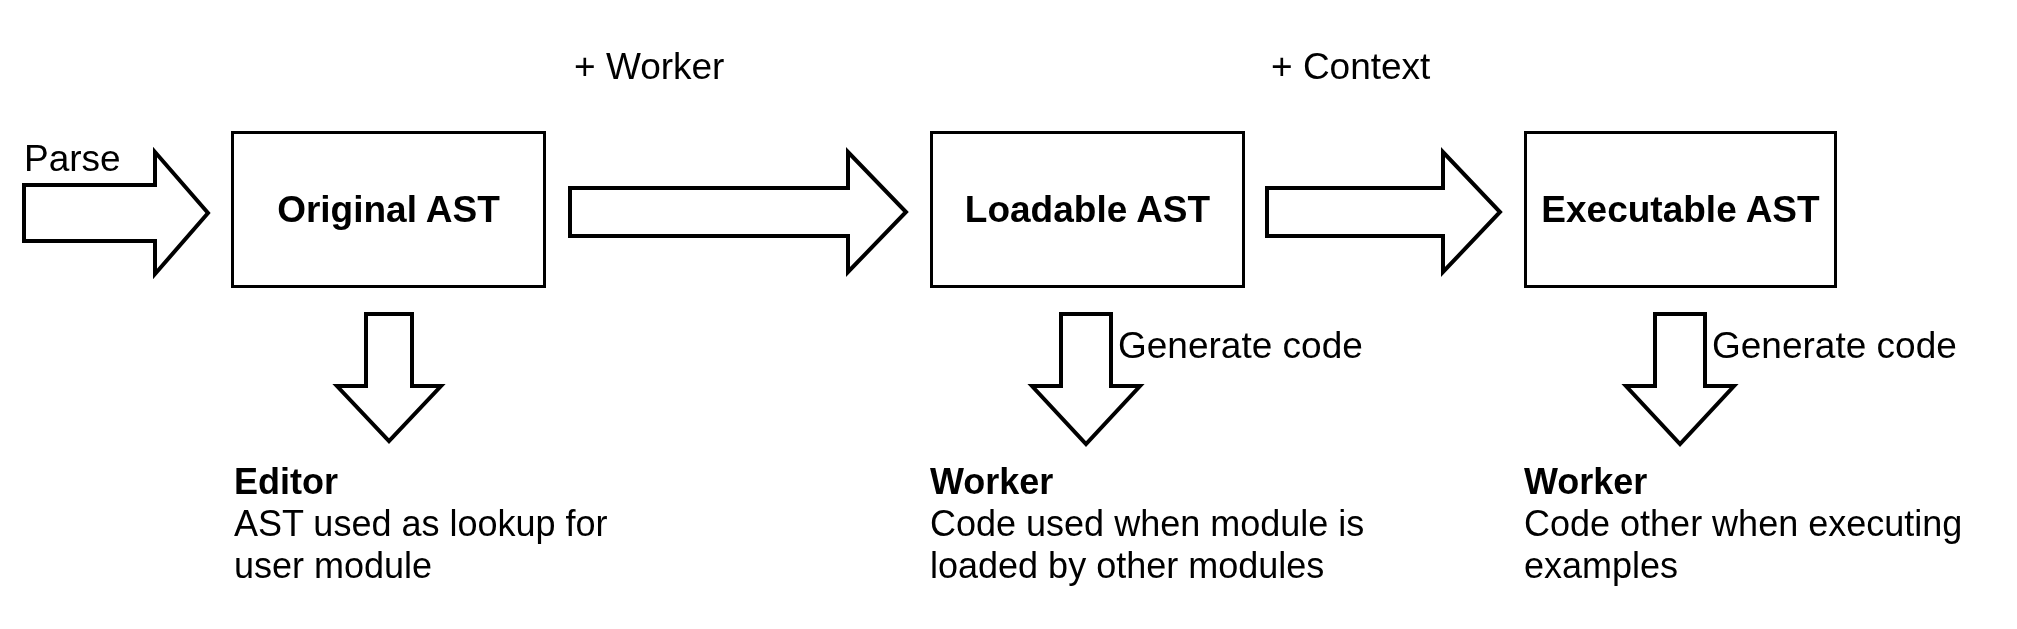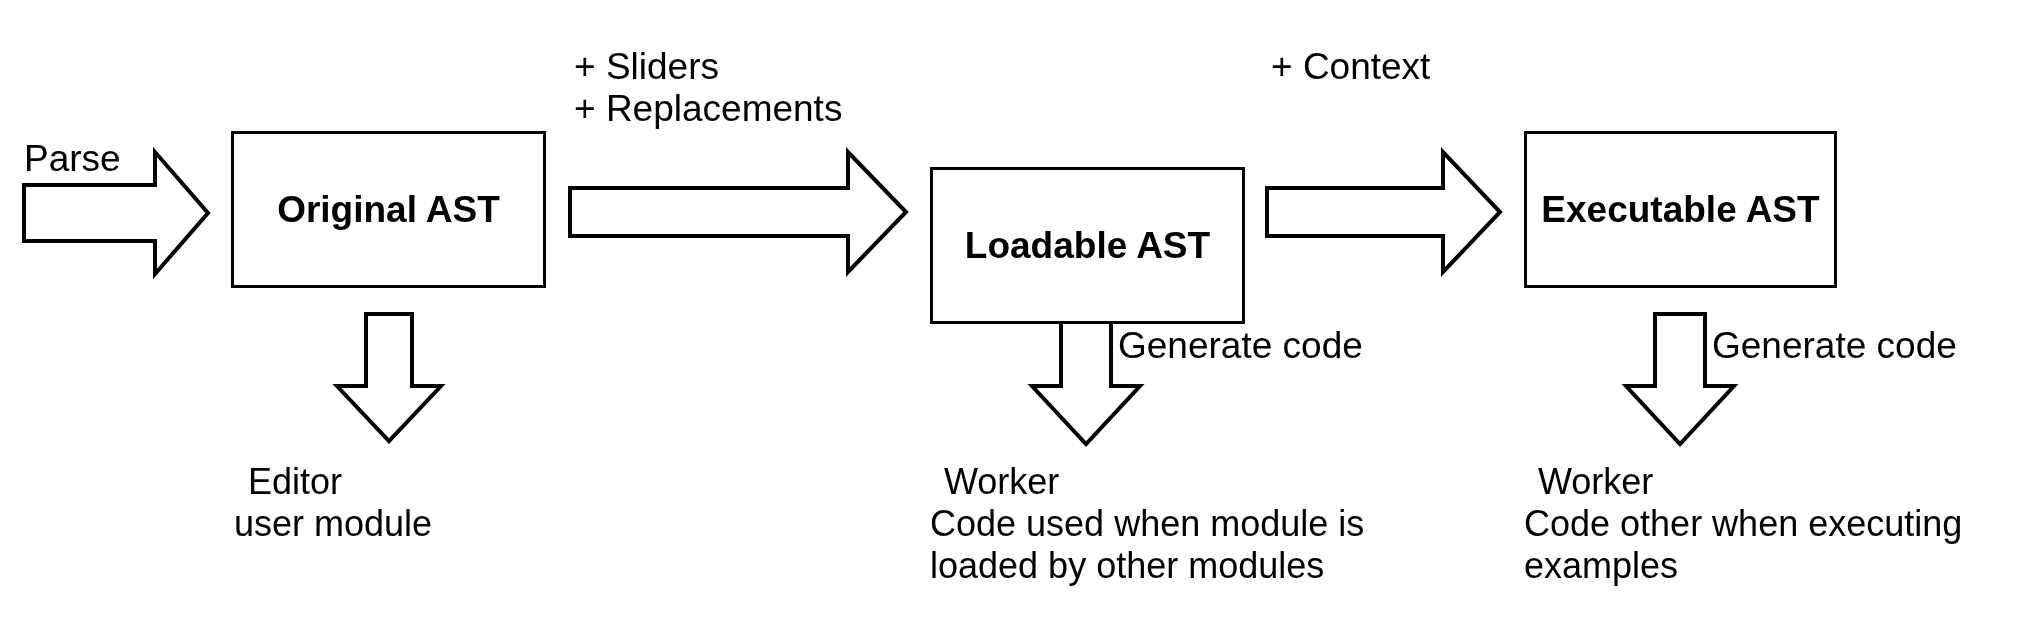--- a/index.html
+++ b/index.html
@@ -106,7 +106,7 @@
   <div class="plain-label" style="left:24px; top:138px;">Parse</div>
 
   <div class="text-block" style="left:574px; top:46px;">
-    <span class="bullet-line">+ Sliders</span>
+    <span class="bullet-line">+ Worker</span>
     <span class="bullet-line">+ Replacements</span>
   </div>
 

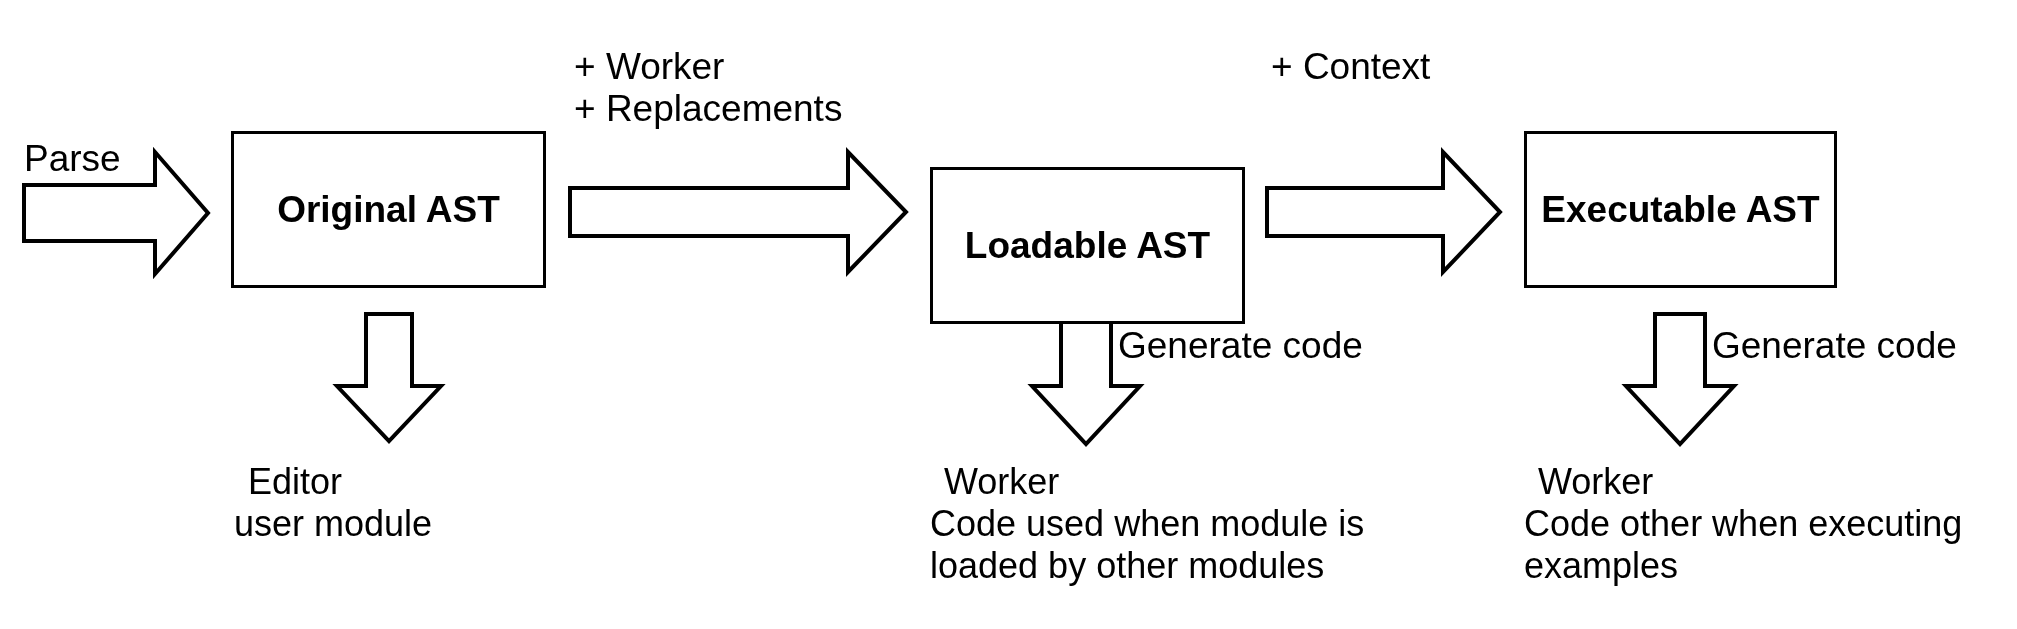--- a/index.html
+++ b/index.html
@@ -107,7 +107,6 @@
 
   <div class="text-block" style="left:574px; top:46px;">
     <span class="bullet-line">+ Worker</span>
-    <span class="bullet-line">+ Replacements</span>
   </div>
 
   <div class="text-block" style="left:1271px; top:46px;">

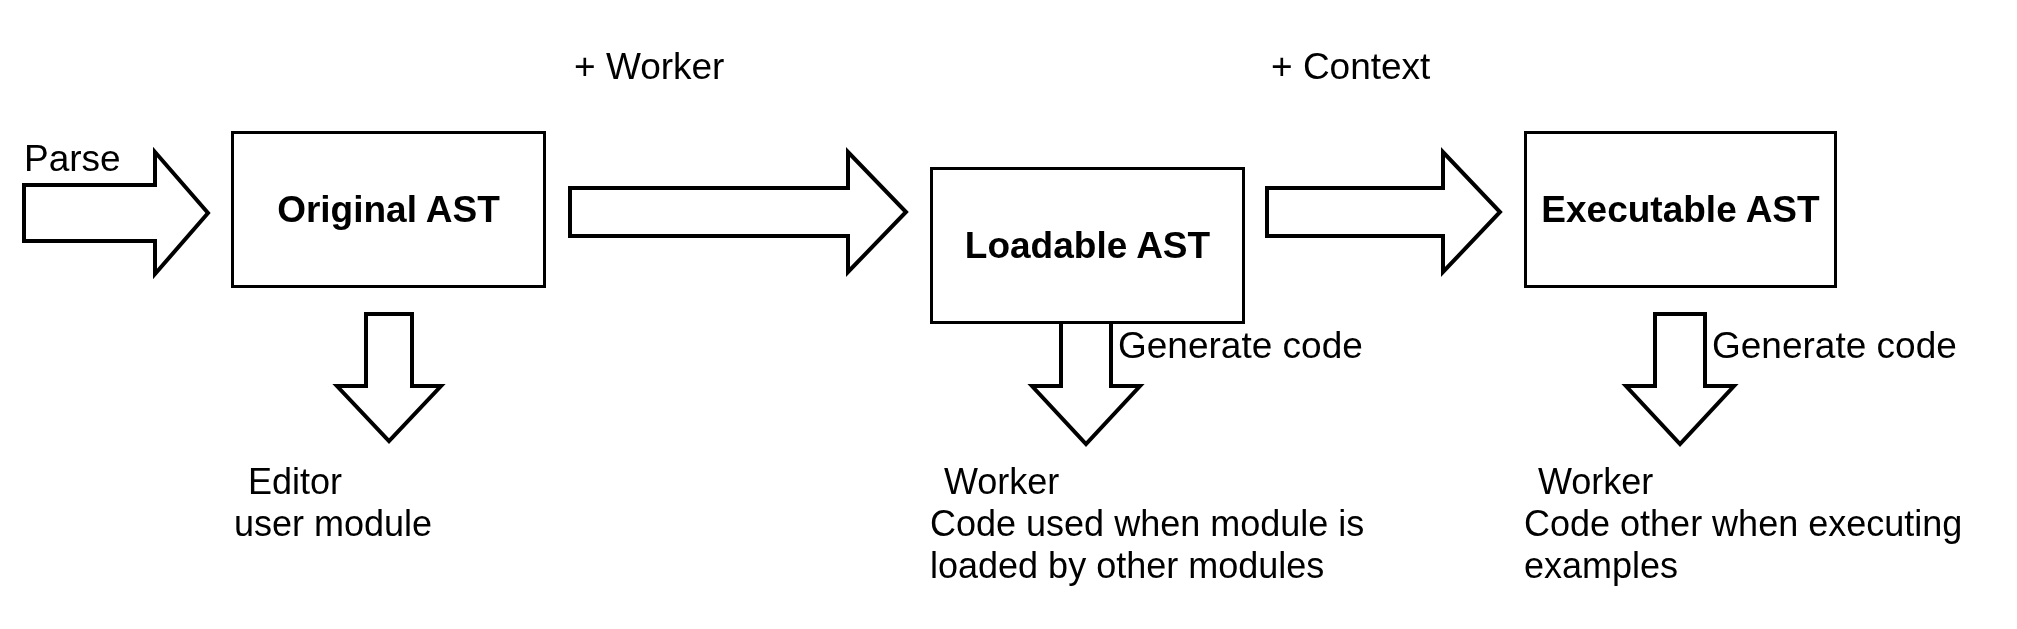--- a/index.html
+++ b/index.html
@@ -95,7 +95,7 @@
     <span class="node-label">Original AST</span>
   </div>
 
-  <div class="node-box" style="left:930px; top:131px; width:315px; height:157px;margin-top:36px;">
+  <div class="node-box" style="left:930px; top:131px; width:315px; height:157px;">
     <span class="node-label">Loadable AST</span>
   </div>
 

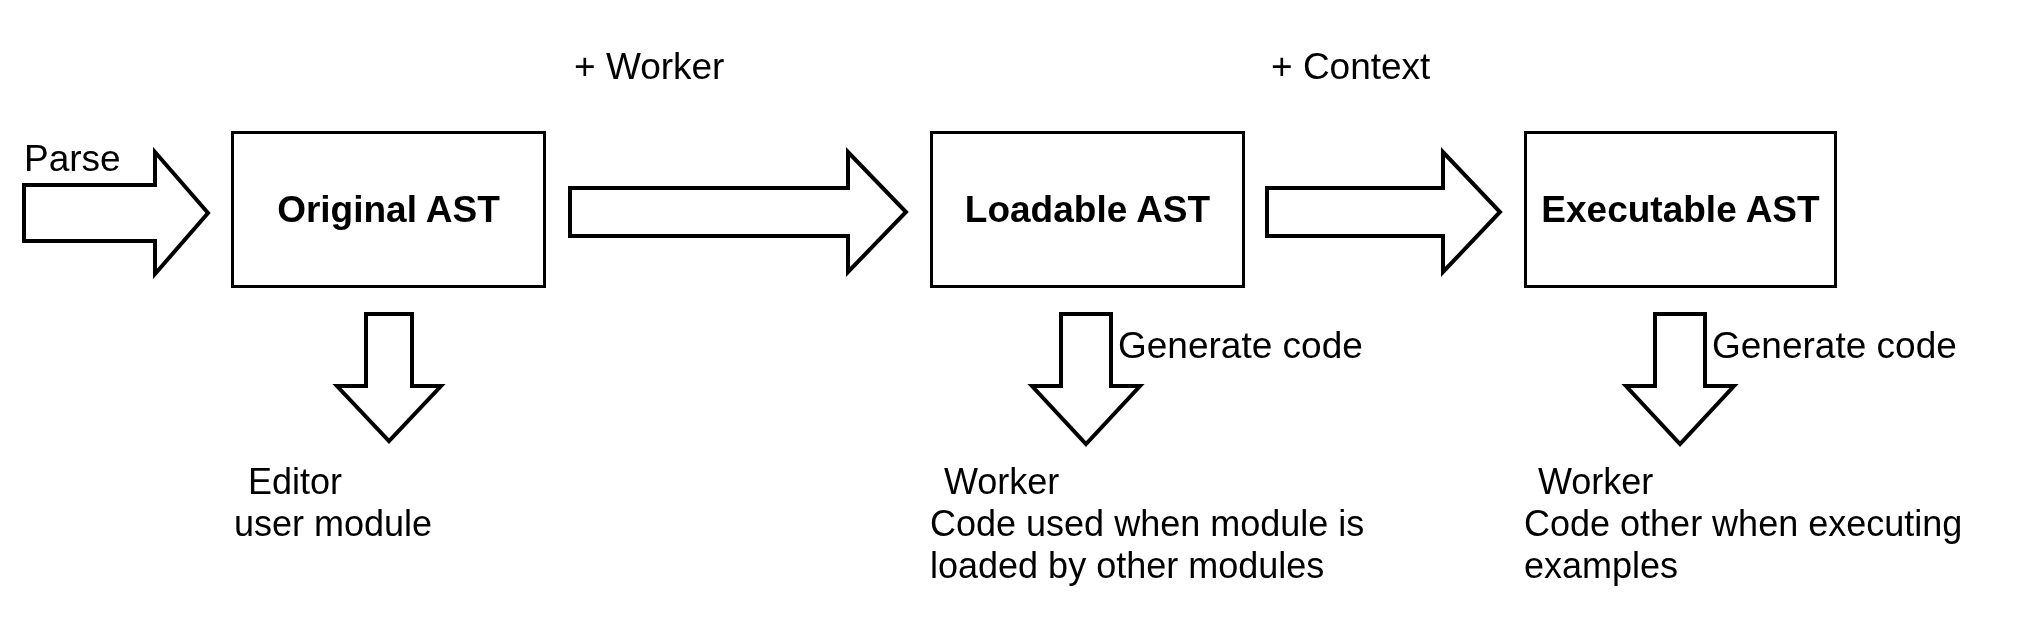--- a/index.html
+++ b/index.html
@@ -58,9 +58,8 @@
     line-height: 42px;
   }
   .caption-title {
-    font-weight: normal;
+    font-weight: bold;
     display: block;
-    margin-left: 14px;
   }
   .caption-line {
     display: block;

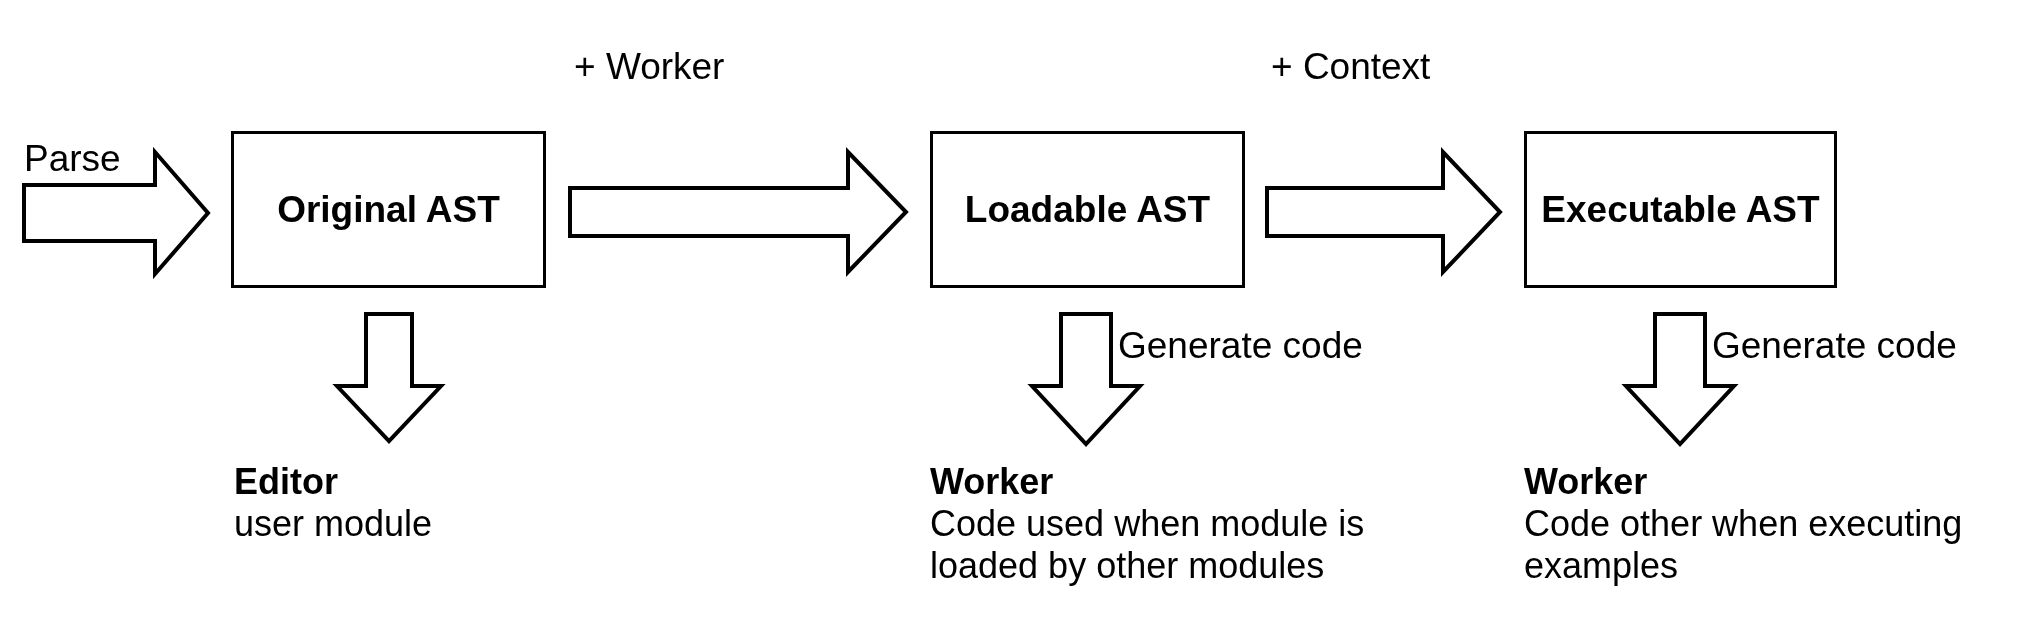--- a/index.html
+++ b/index.html
@@ -118,6 +118,7 @@
 
   <div class="caption" style="left:234px; top:461px;">
     <span class="caption-title">Editor</span>
+    <span class="caption-line">AST used as lookup for</span>
     <span class="caption-line">user module</span>
   </div>
 

